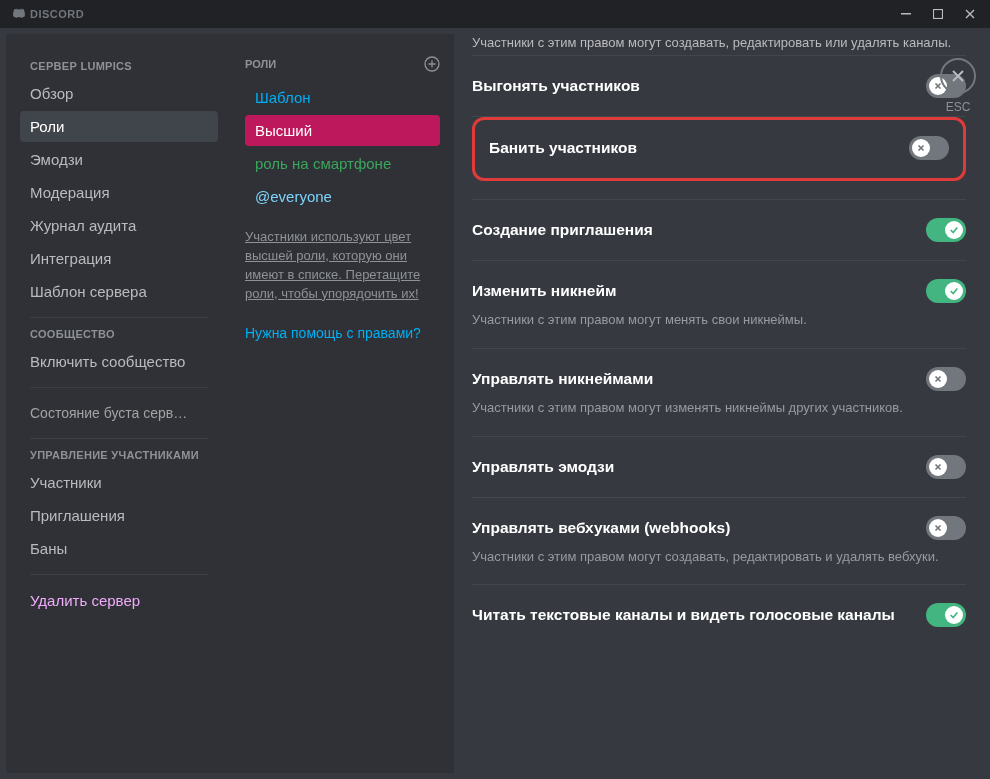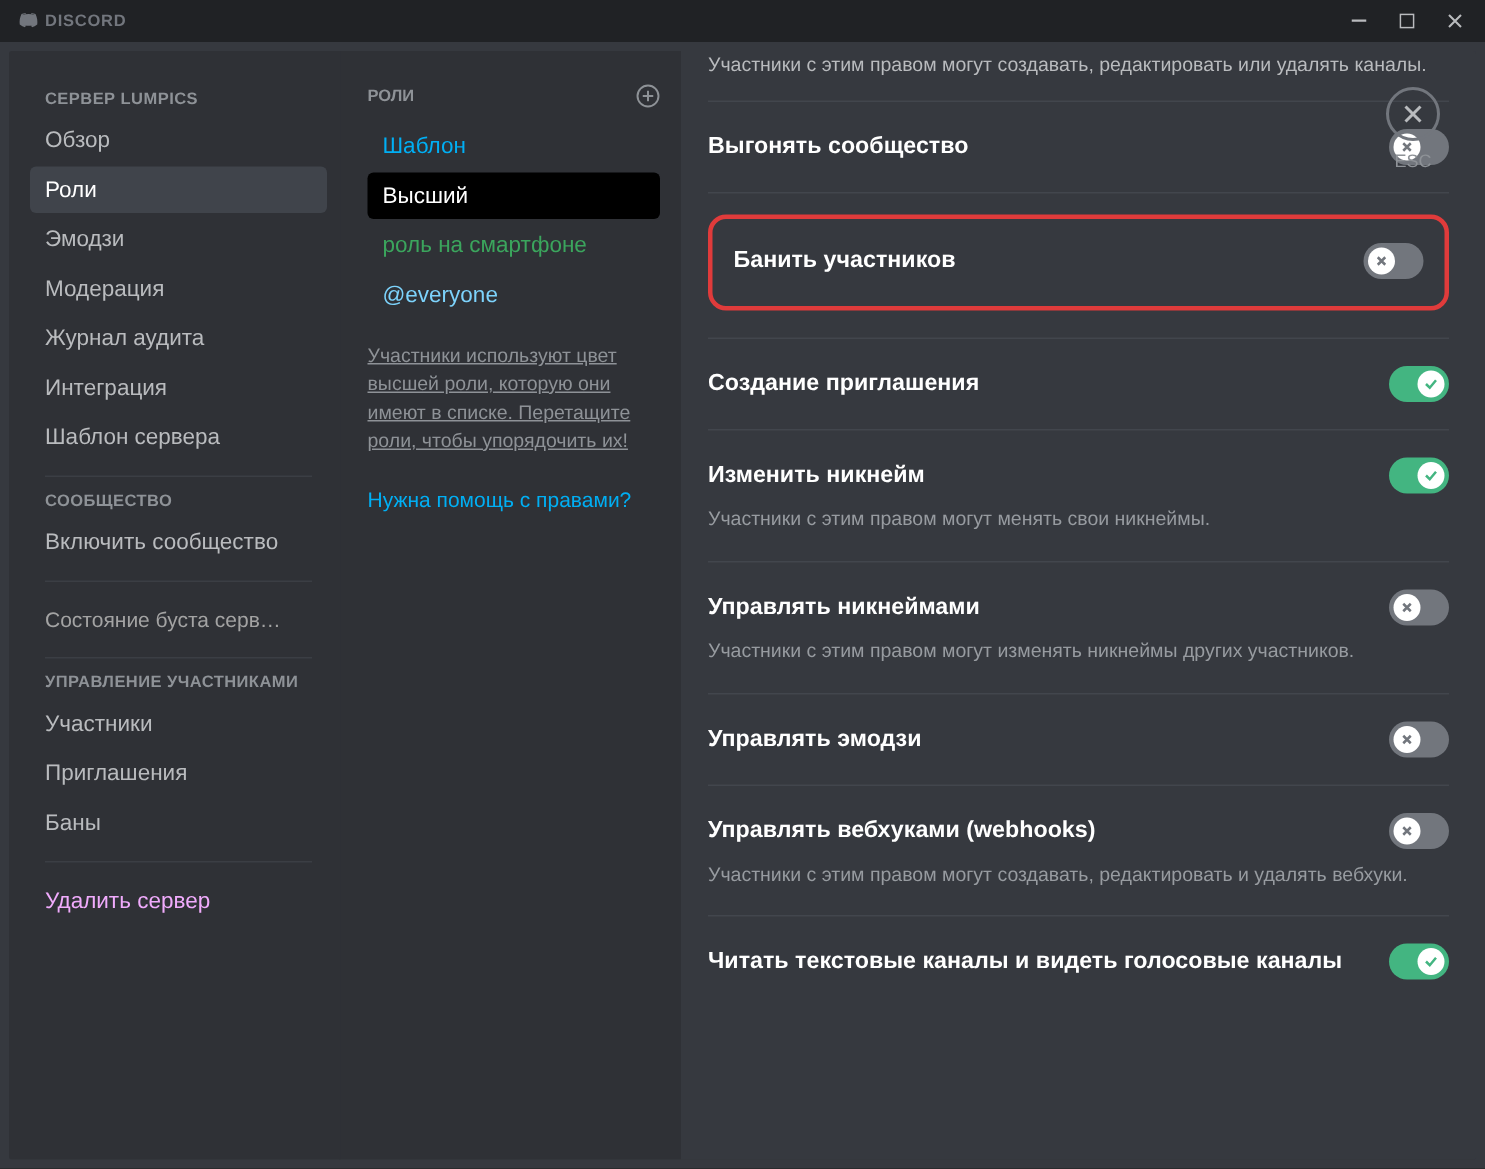--- a/index.html
+++ b/index.html
@@ -137,7 +137,7 @@
   font-size:13px;
   color:#b9bbbe;
   line-height:1.45;
-  margin-bottom:14px;
+  margin-bottom:2px;
 }
 .perm-row {
   padding: 18px 0 0 0;

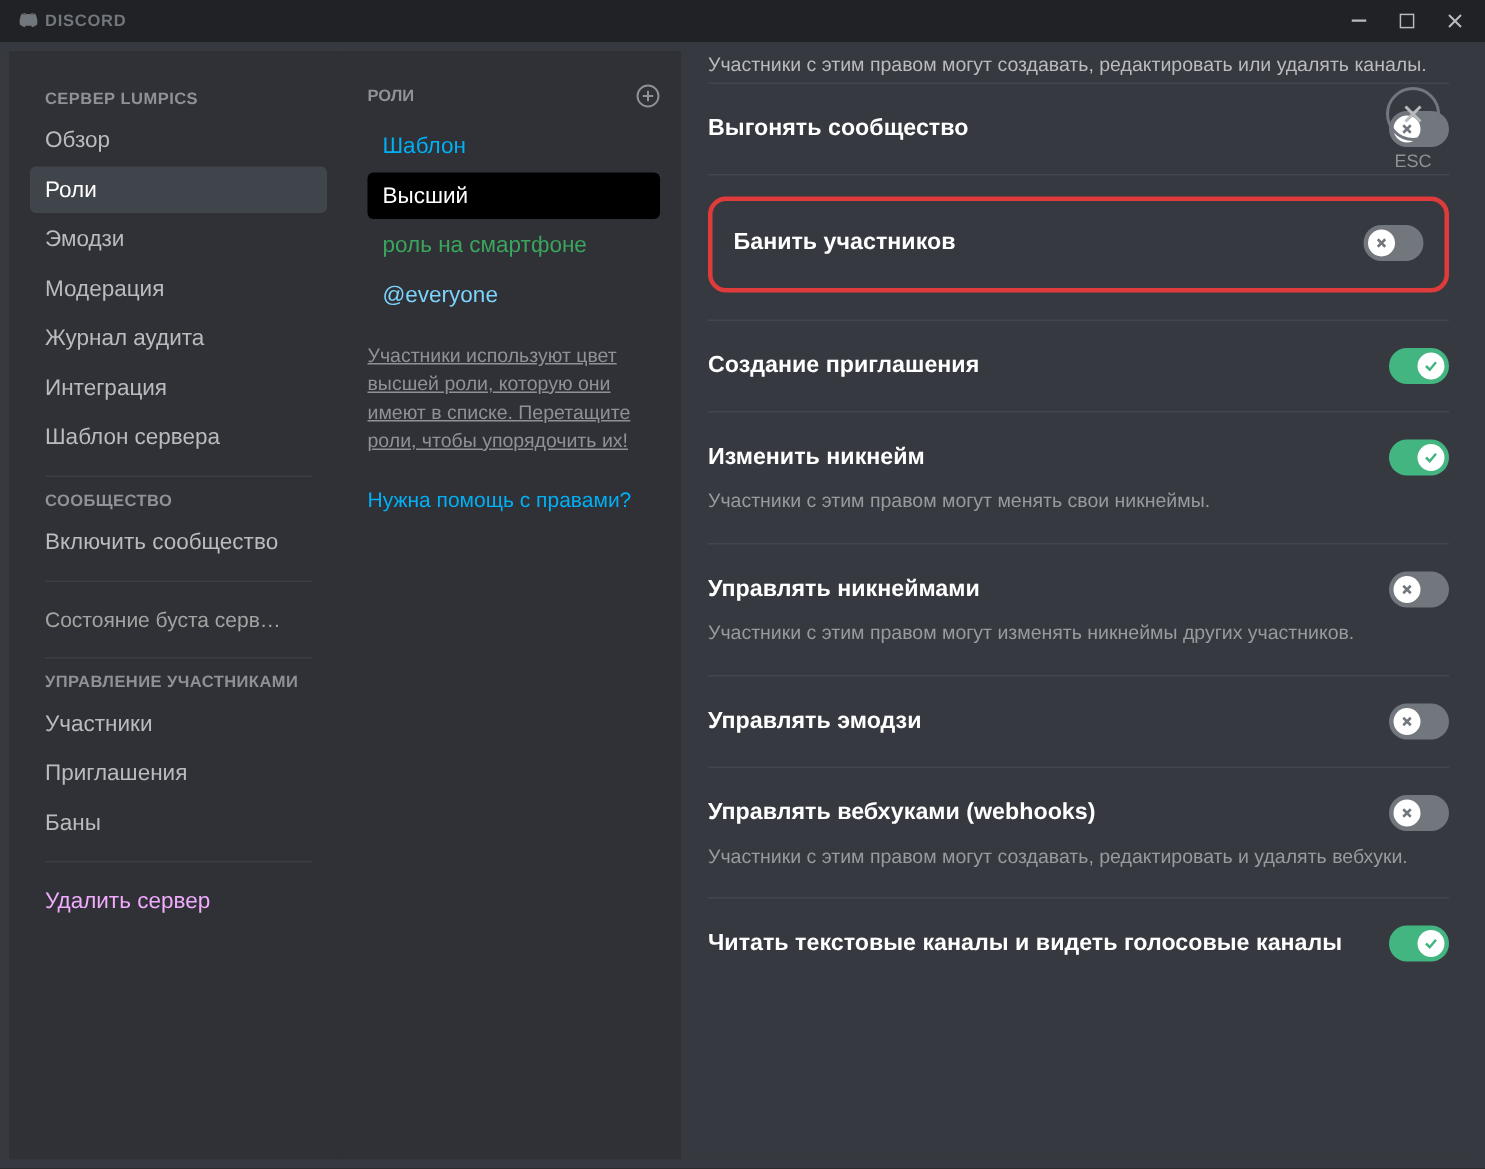--- a/index.html
+++ b/index.html
@@ -300,7 +300,7 @@
             <div class="perm-divider" style="margin-top:0"></div>
             <div class="perm-row">
               <div class="perm-head">
-                <div class="perm-title">Выгонять сообщество</div>
+                <div class="perm-title">Выгонять участников</div>
                 <div class="toggle off">
                   <div class="toggle-knob">
                     <svg class="knob-icon" viewBox="0 0 12 12">

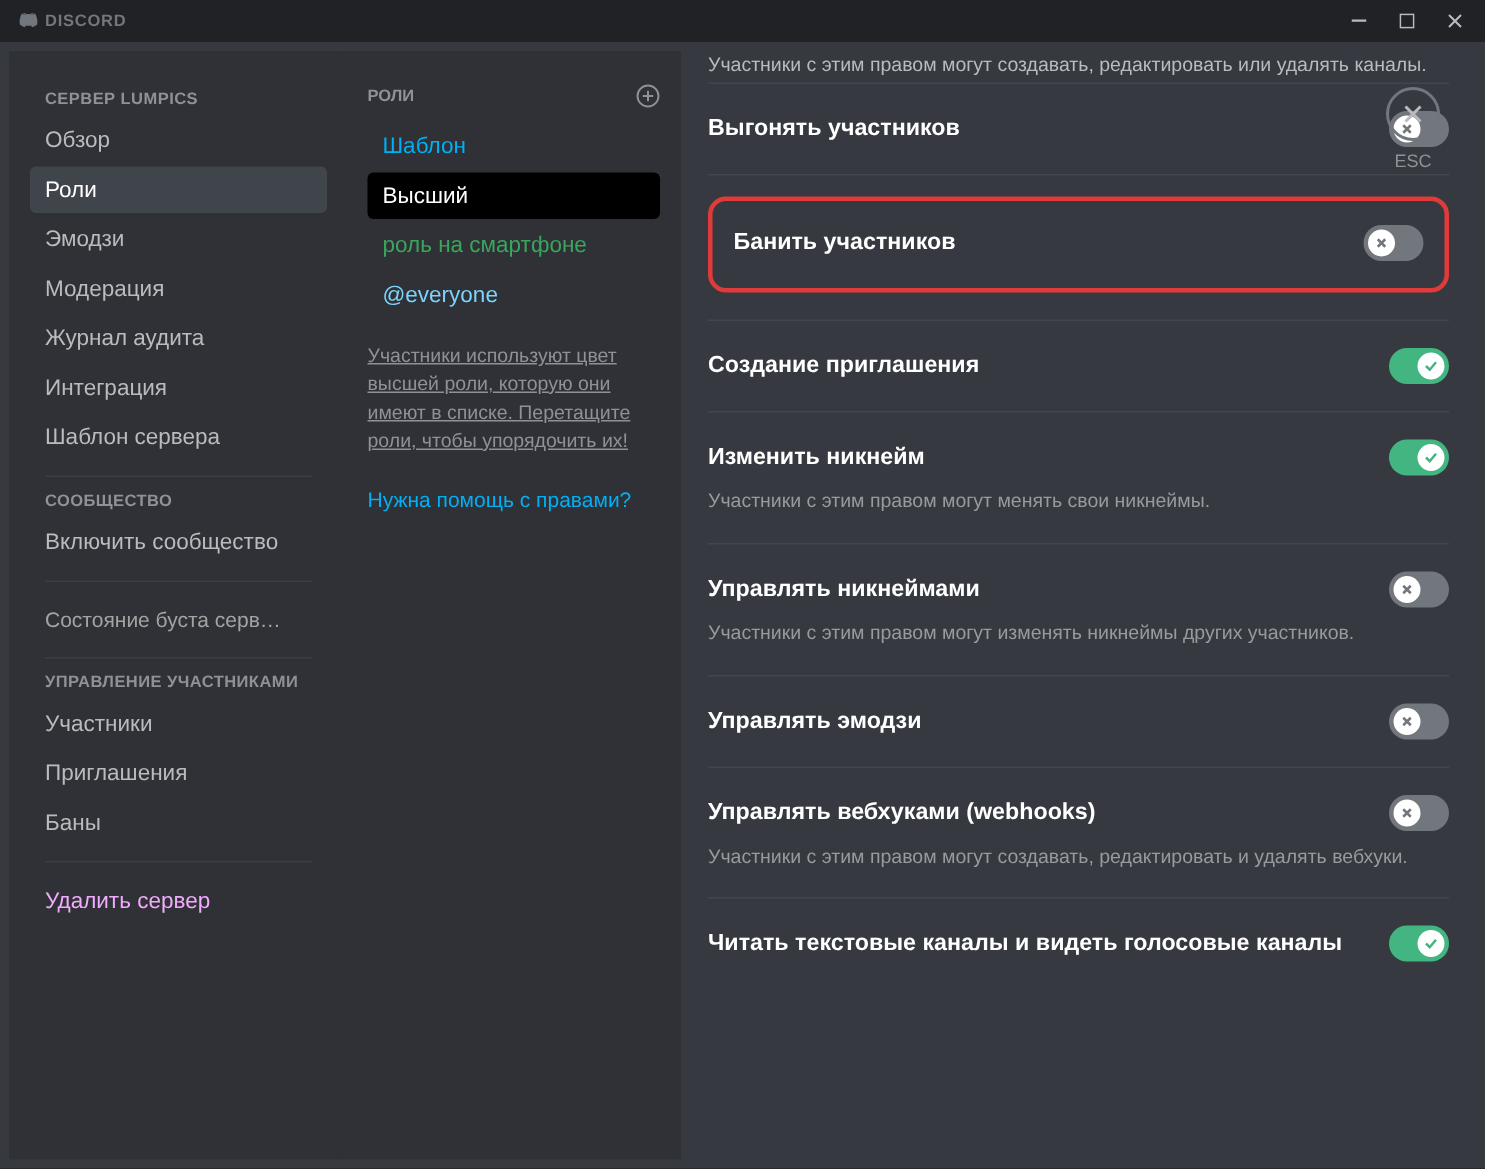--- a/index.html
+++ b/index.html
@@ -194,7 +194,7 @@
 .close-circle {
   position:absolute;
   top:24px;
-  right:24px;
+  right:8px;
   display:flex;
   flex-direction:column;
   align-items:center;

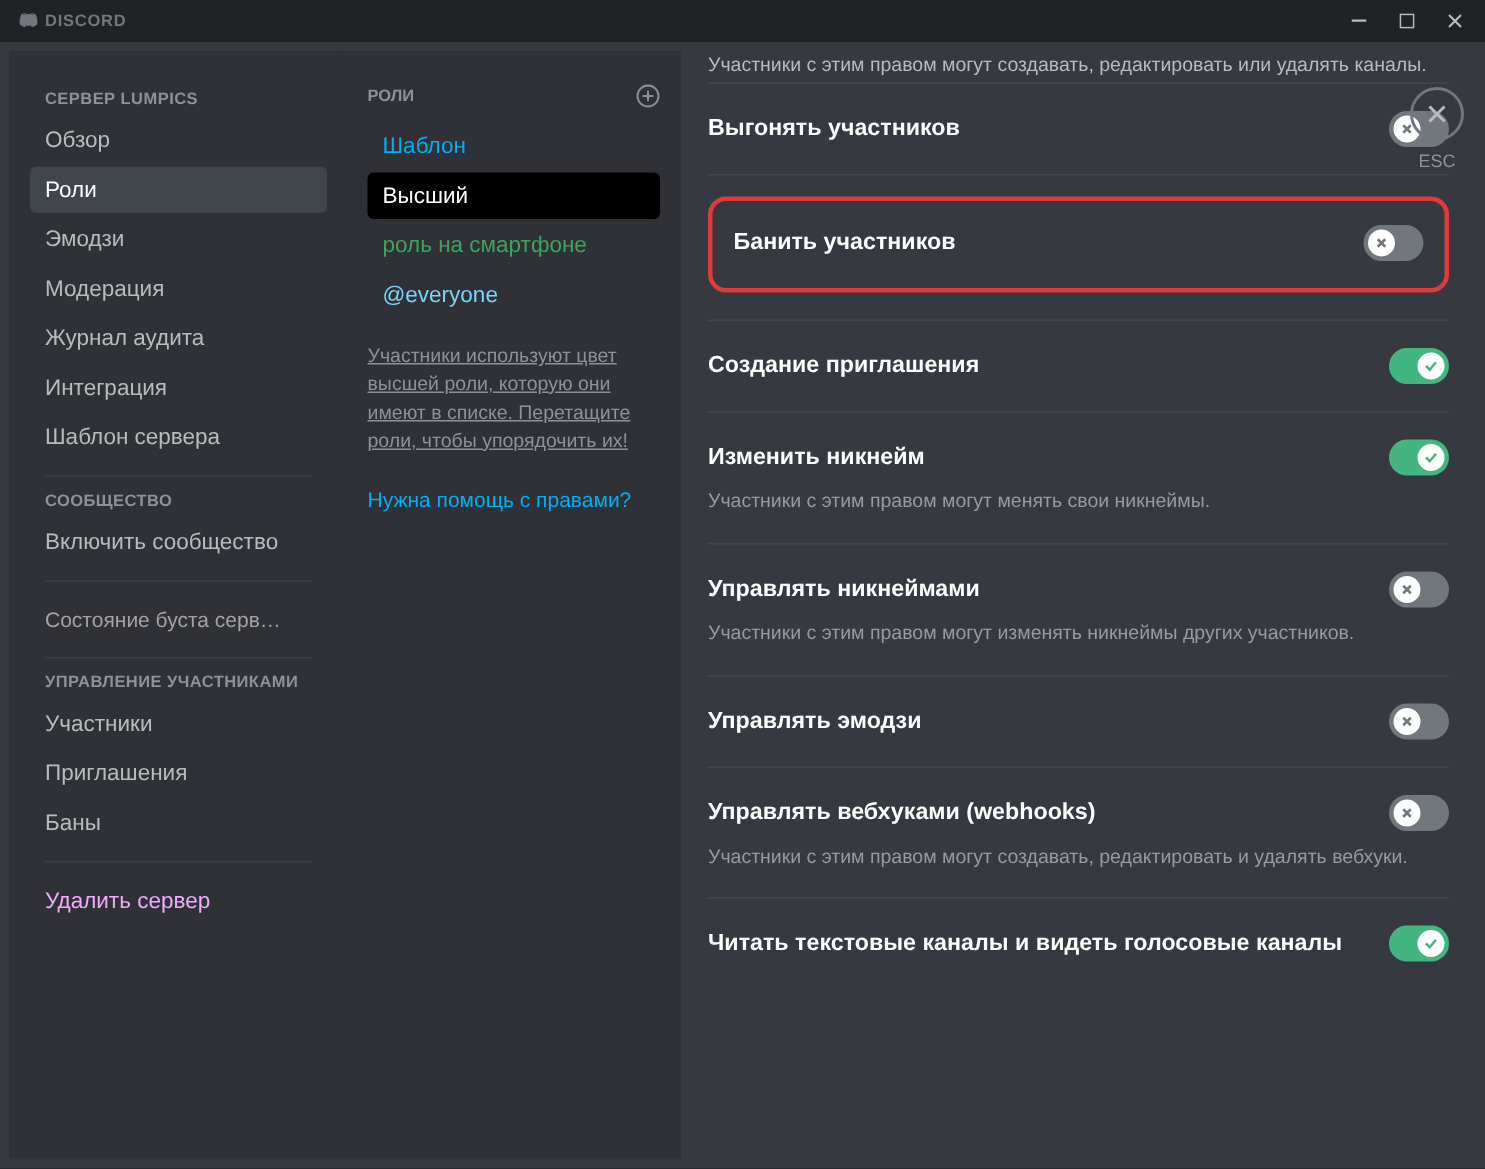--- a/index.html
+++ b/index.html
@@ -119,7 +119,7 @@
   margin-bottom:2px;
   cursor:pointer;
 }
-.role-item.selected { background:#000000; color:#fff; }
+.role-item.selected { background:#be185d; color:#fff; }
 .roles-help {
   font-size:13px;
   color:#8e9297;

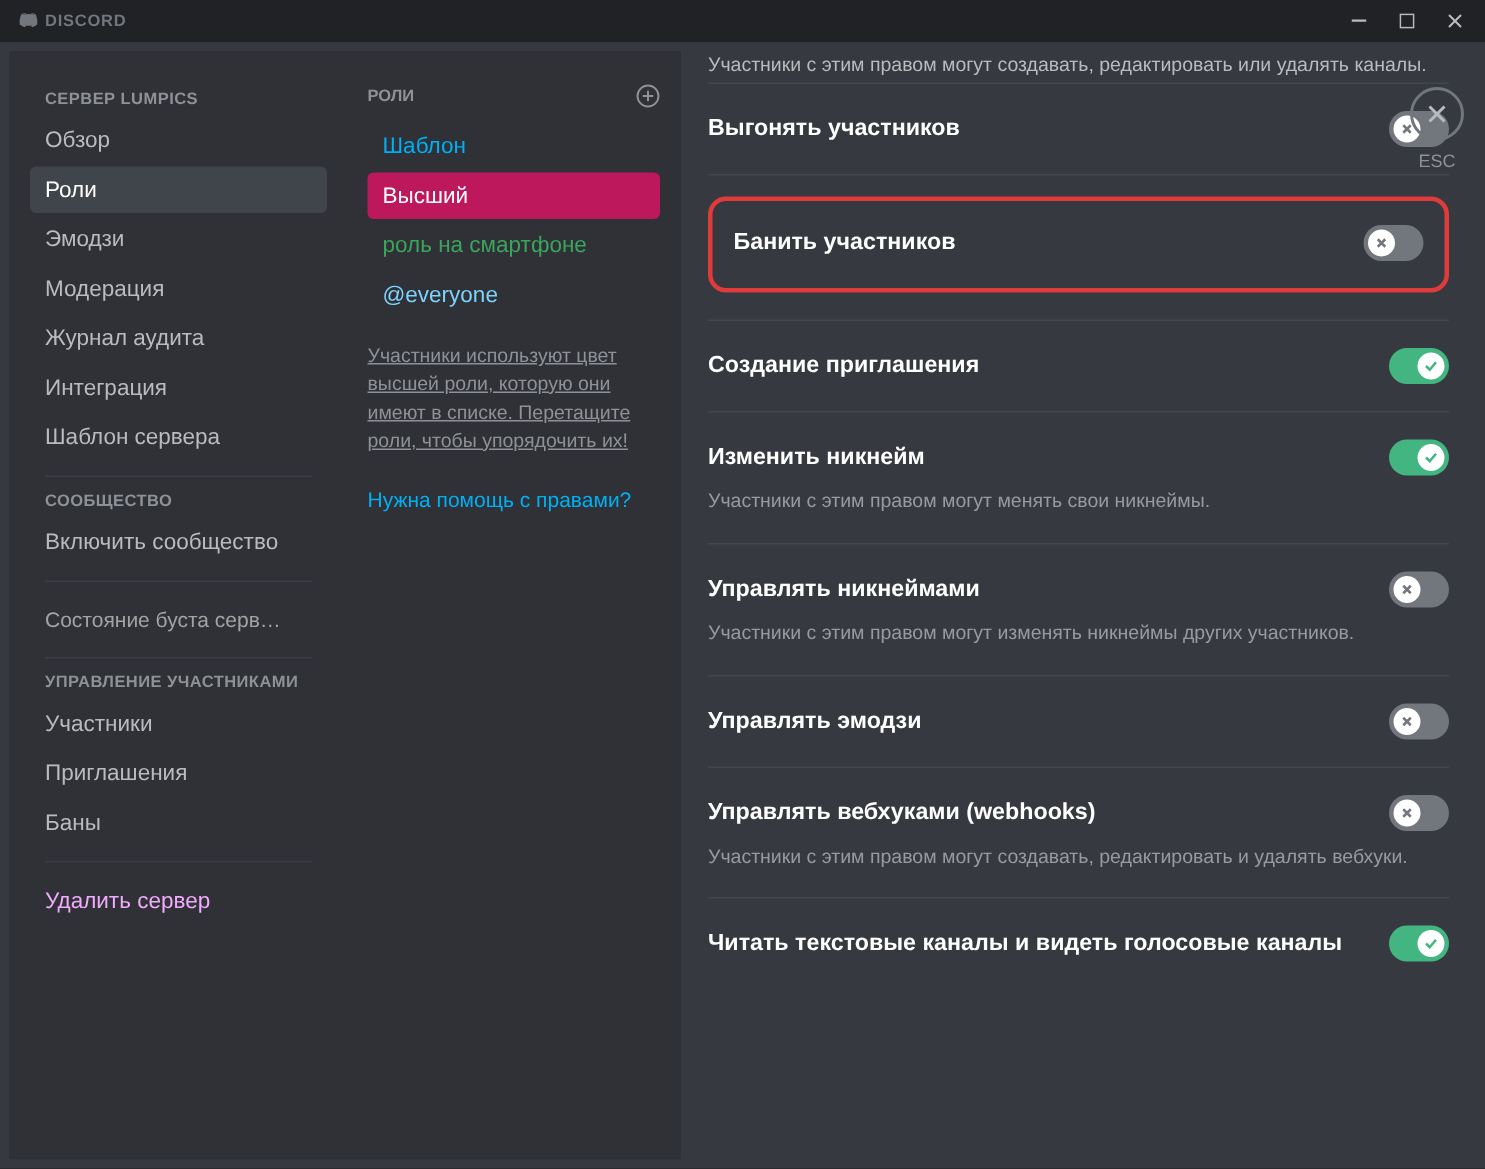--- a/index.html
+++ b/index.html
@@ -167,7 +167,7 @@
   border:3px solid #e03b3b;
   border-radius:12px;
   padding:16px 14px 18px 14px;
-  margin-top:14px;
+  margin-top:0;
   margin-bottom:4px;
 }
 .highlight-box .perm-head{}

